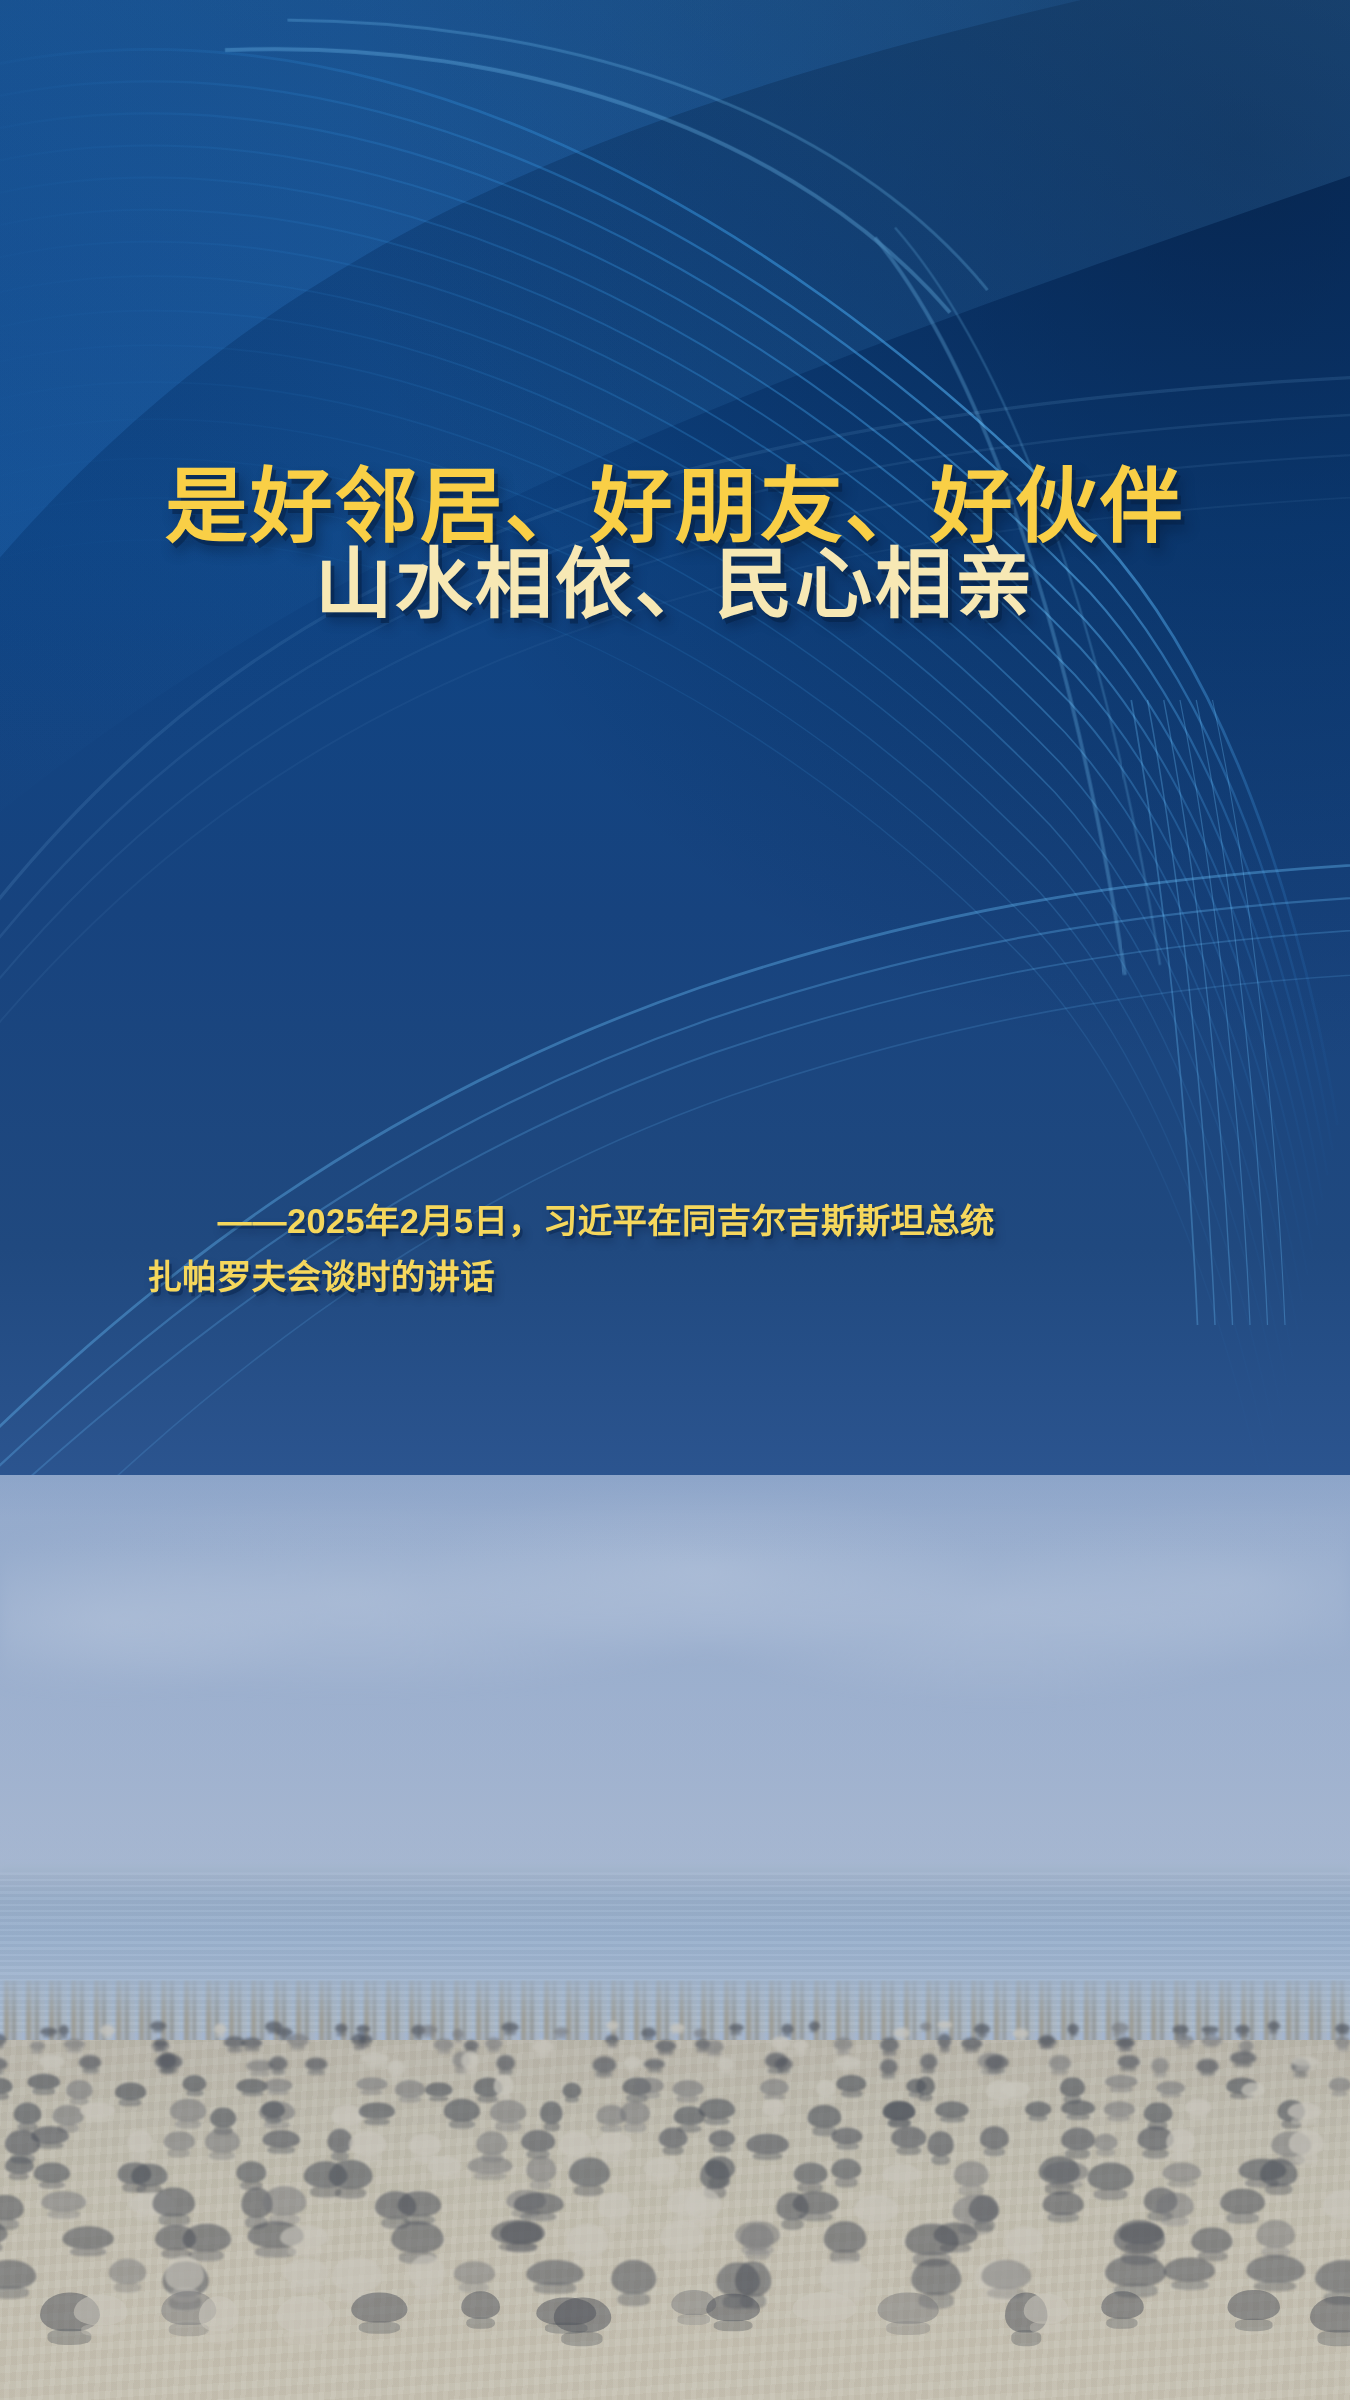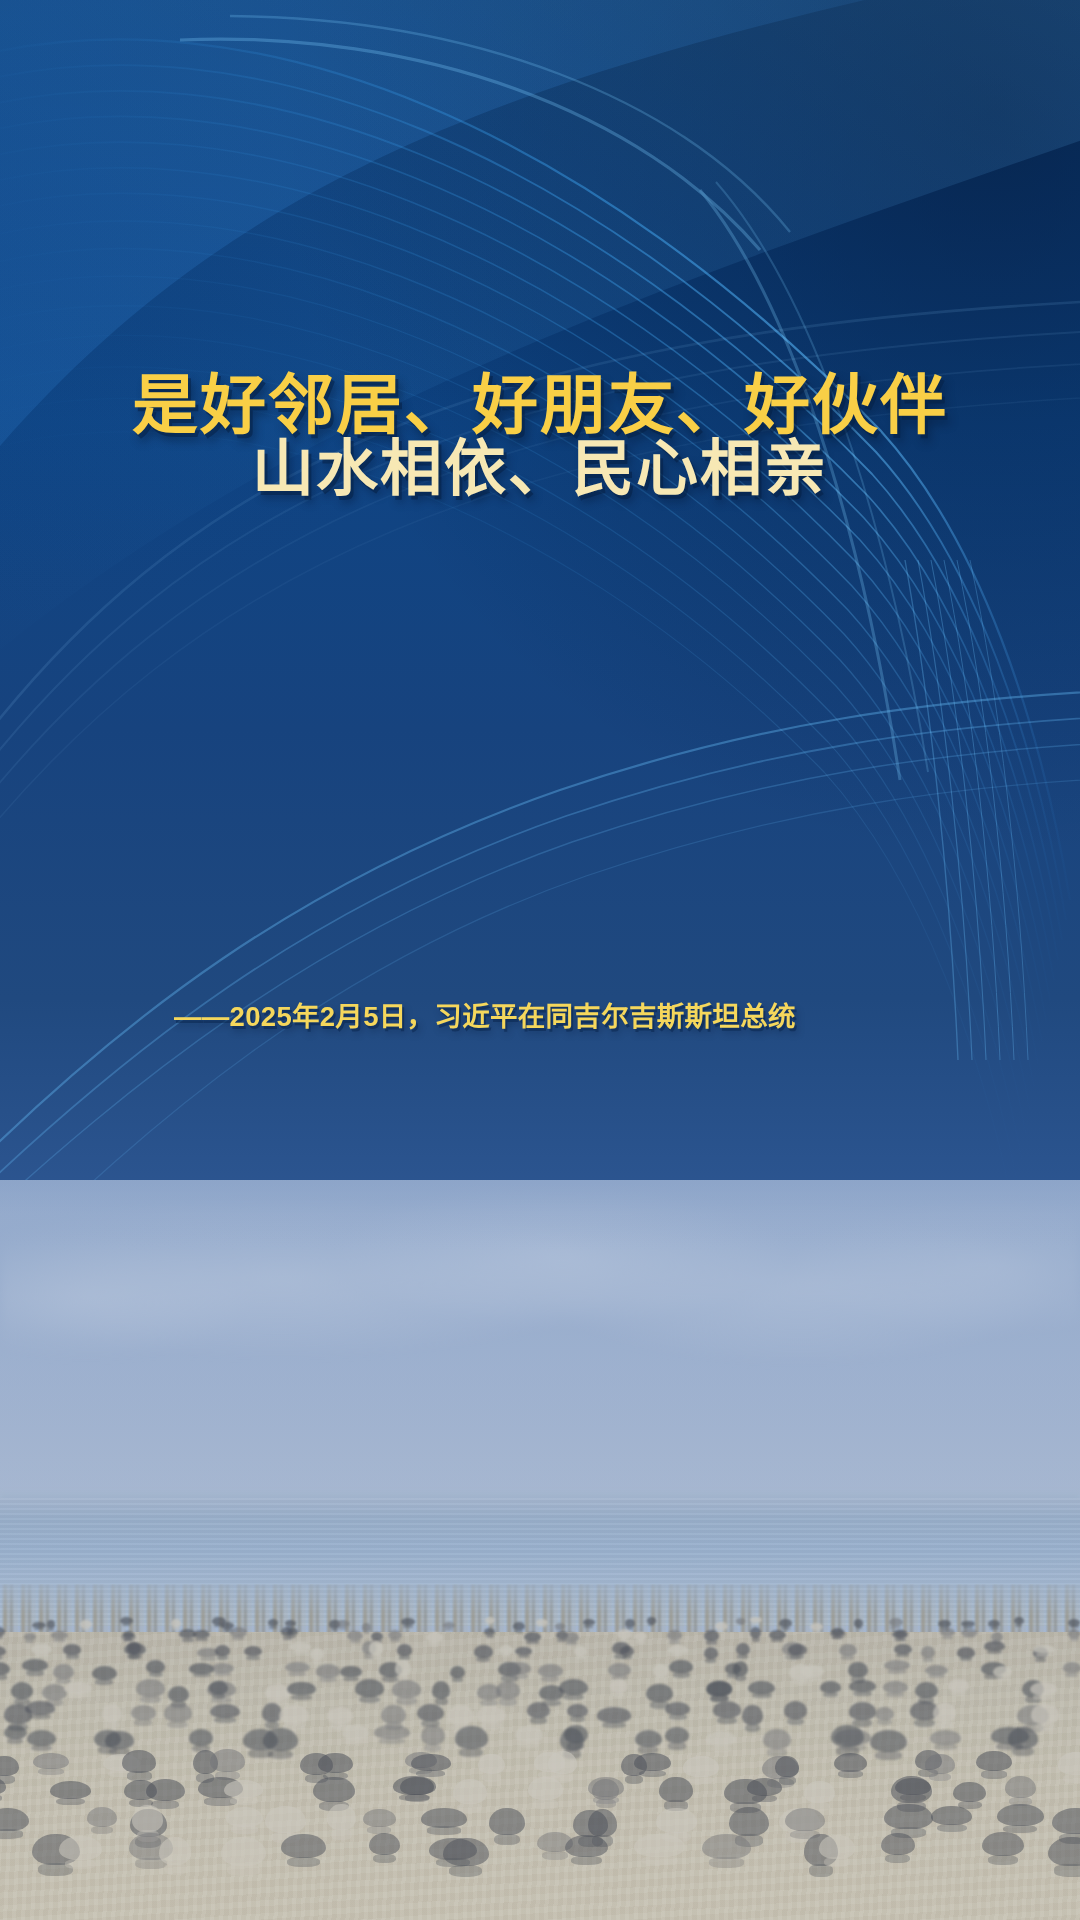--- a/index.html
+++ b/index.html
@@ -188,7 +188,7 @@
     text-shadow:2px 3px 0 rgba(8,36,76,.5), 3px 5px 7px rgba(4,22,52,.35);
   }
   .attr-line{display:block; white-space:nowrap;}
-  .attr-line-1{ text-indent:56px;margin-top:40px; }
+  .attr-line-1{ text-indent:56px; }
 </style>
 </head>
 <body>

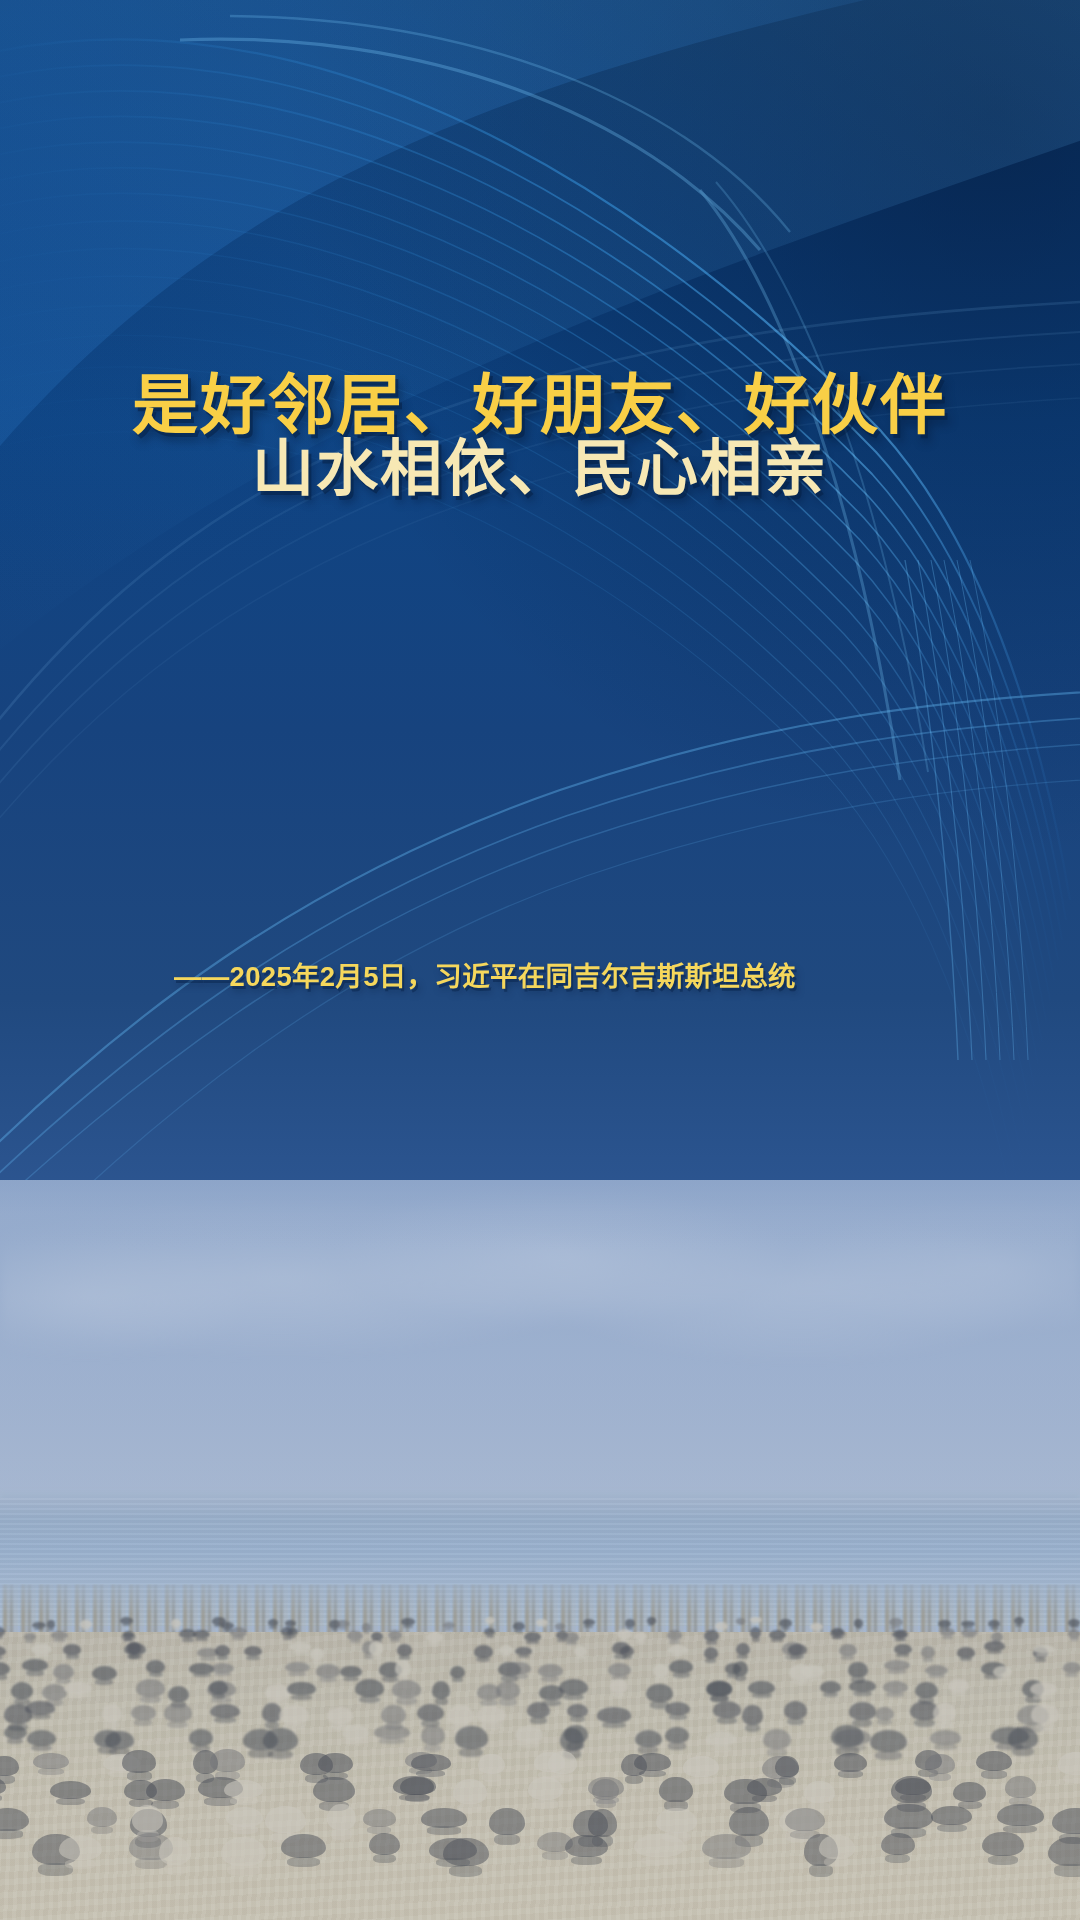--- a/index.html
+++ b/index.html
@@ -585,6 +585,7 @@
 
     <div class="attribution">
       <span class="attr-line attr-line-1">——2025年2月5日，习近平在同吉尔吉斯斯坦总统</span>
+      <span class="attr-line attr-line-2">扎帕罗夫会谈时的讲话</span>
     </div>
 
   </div>

